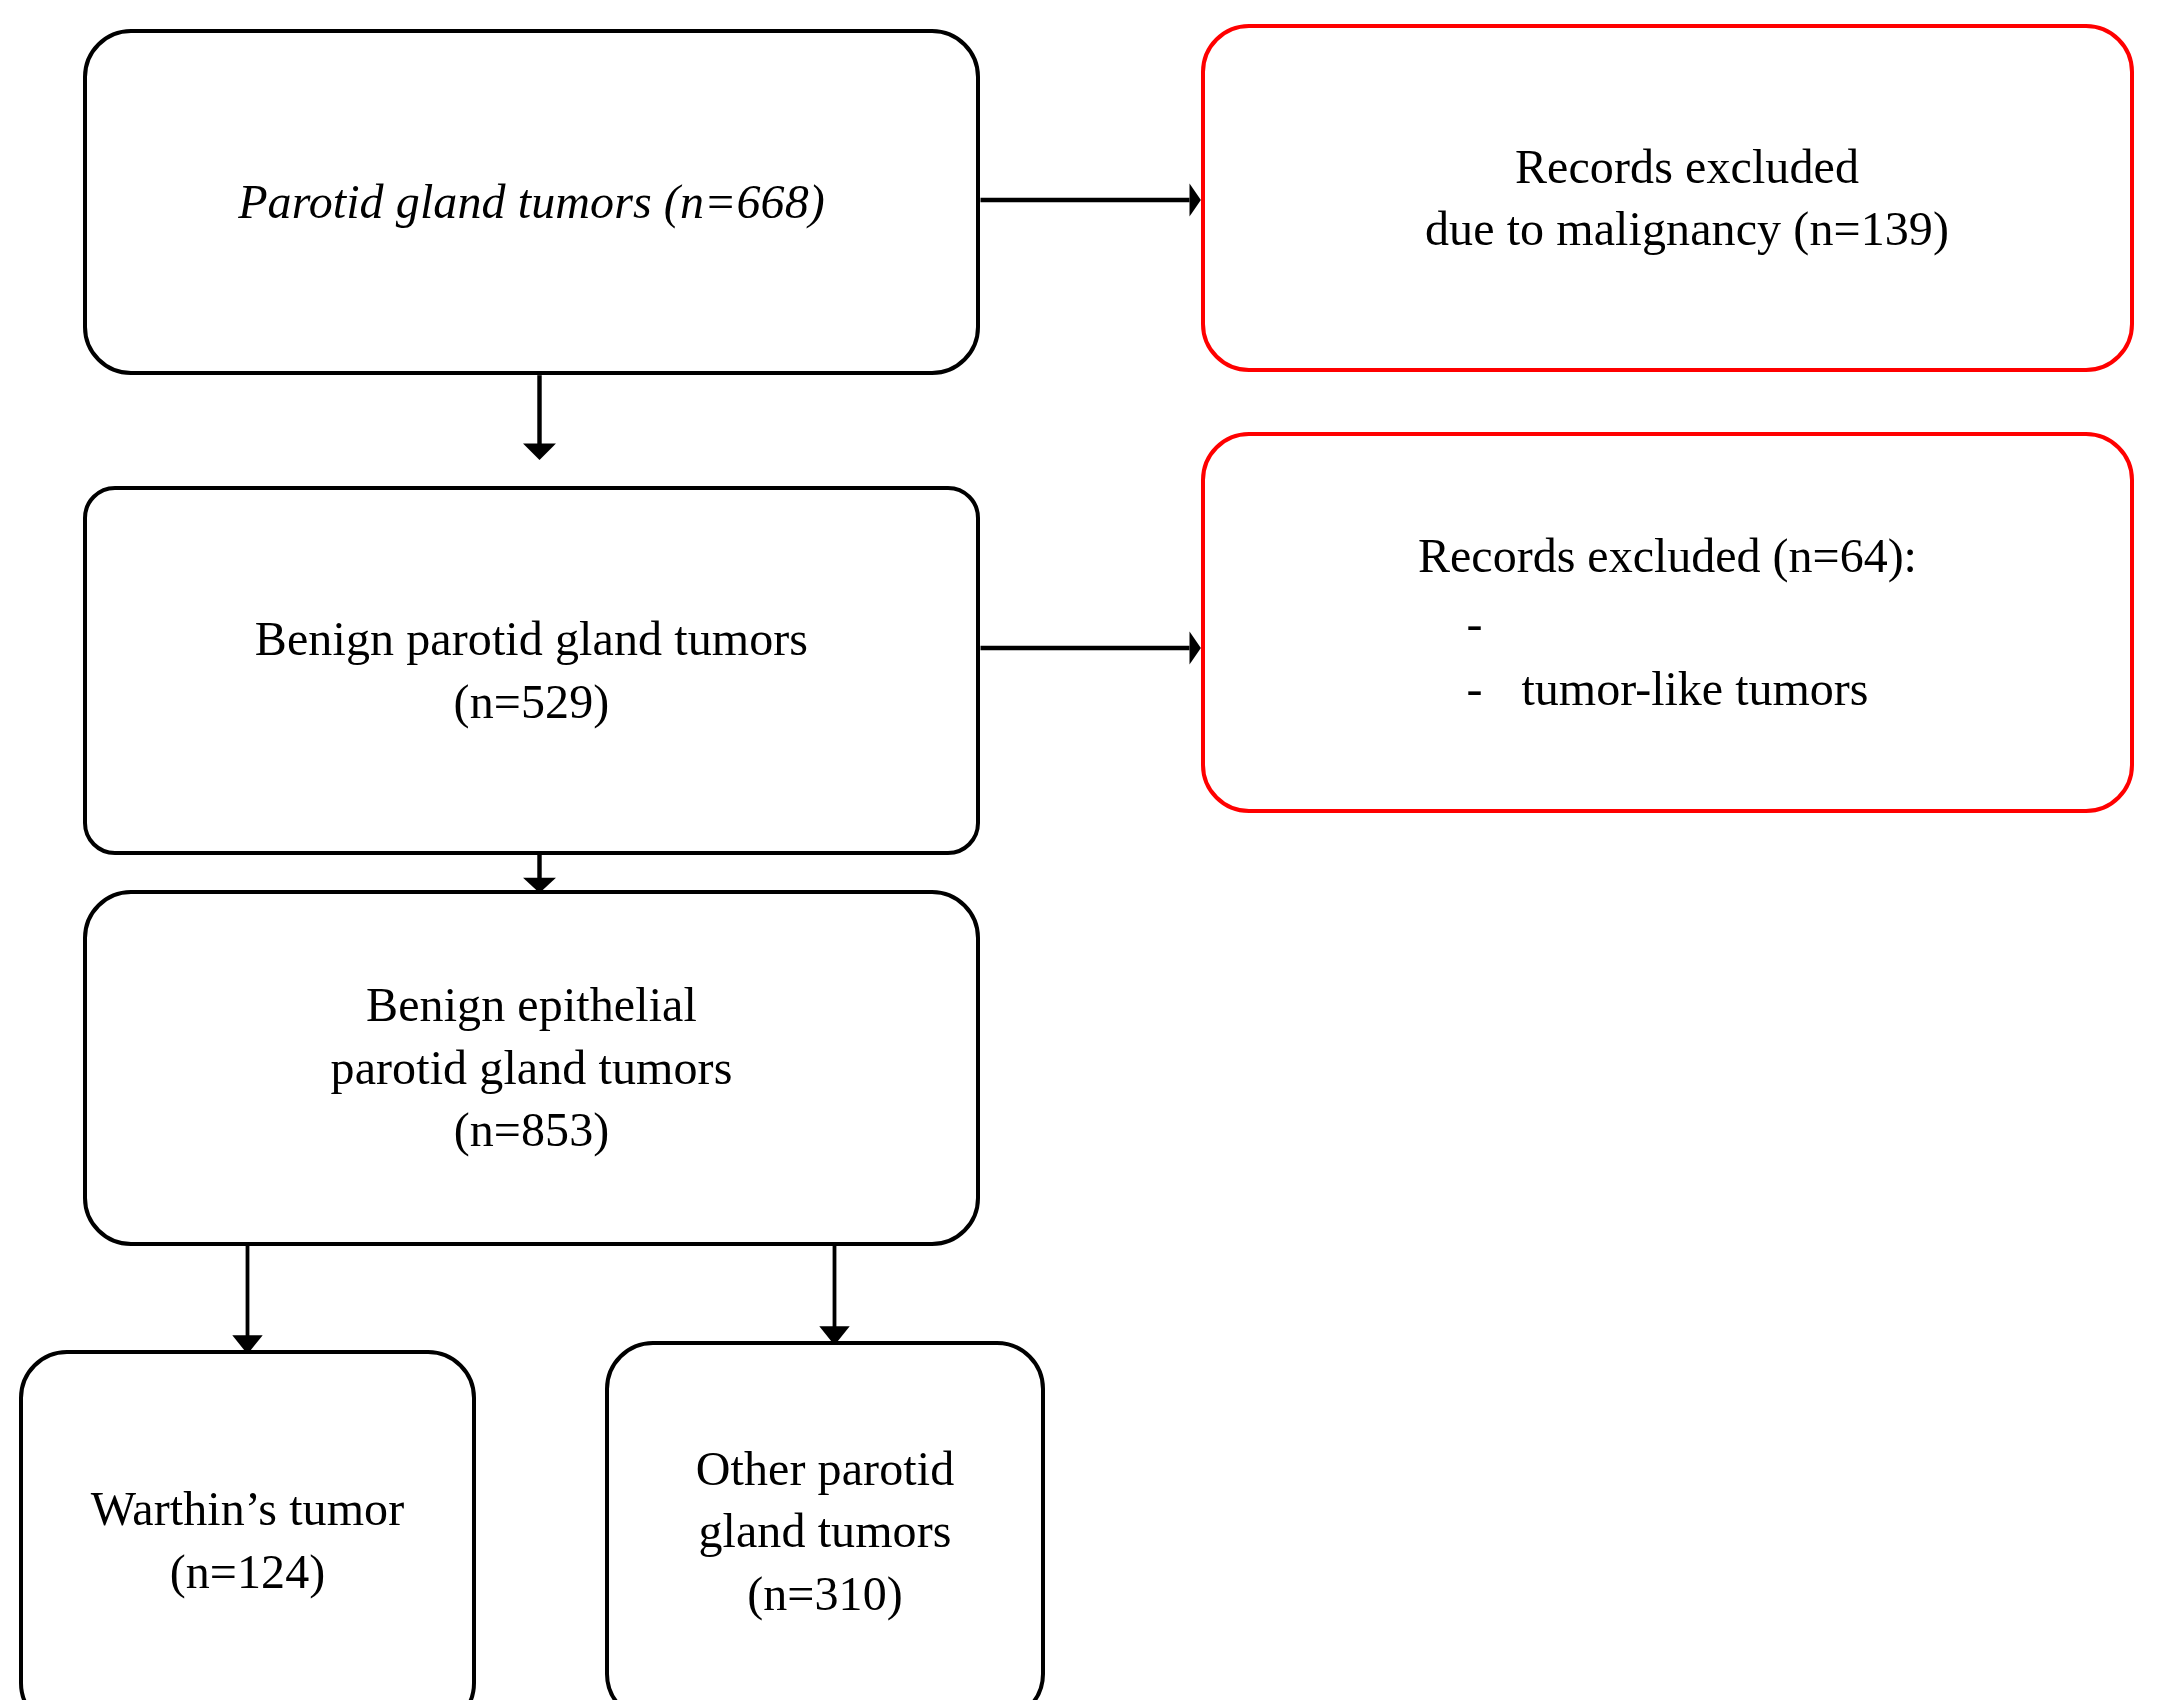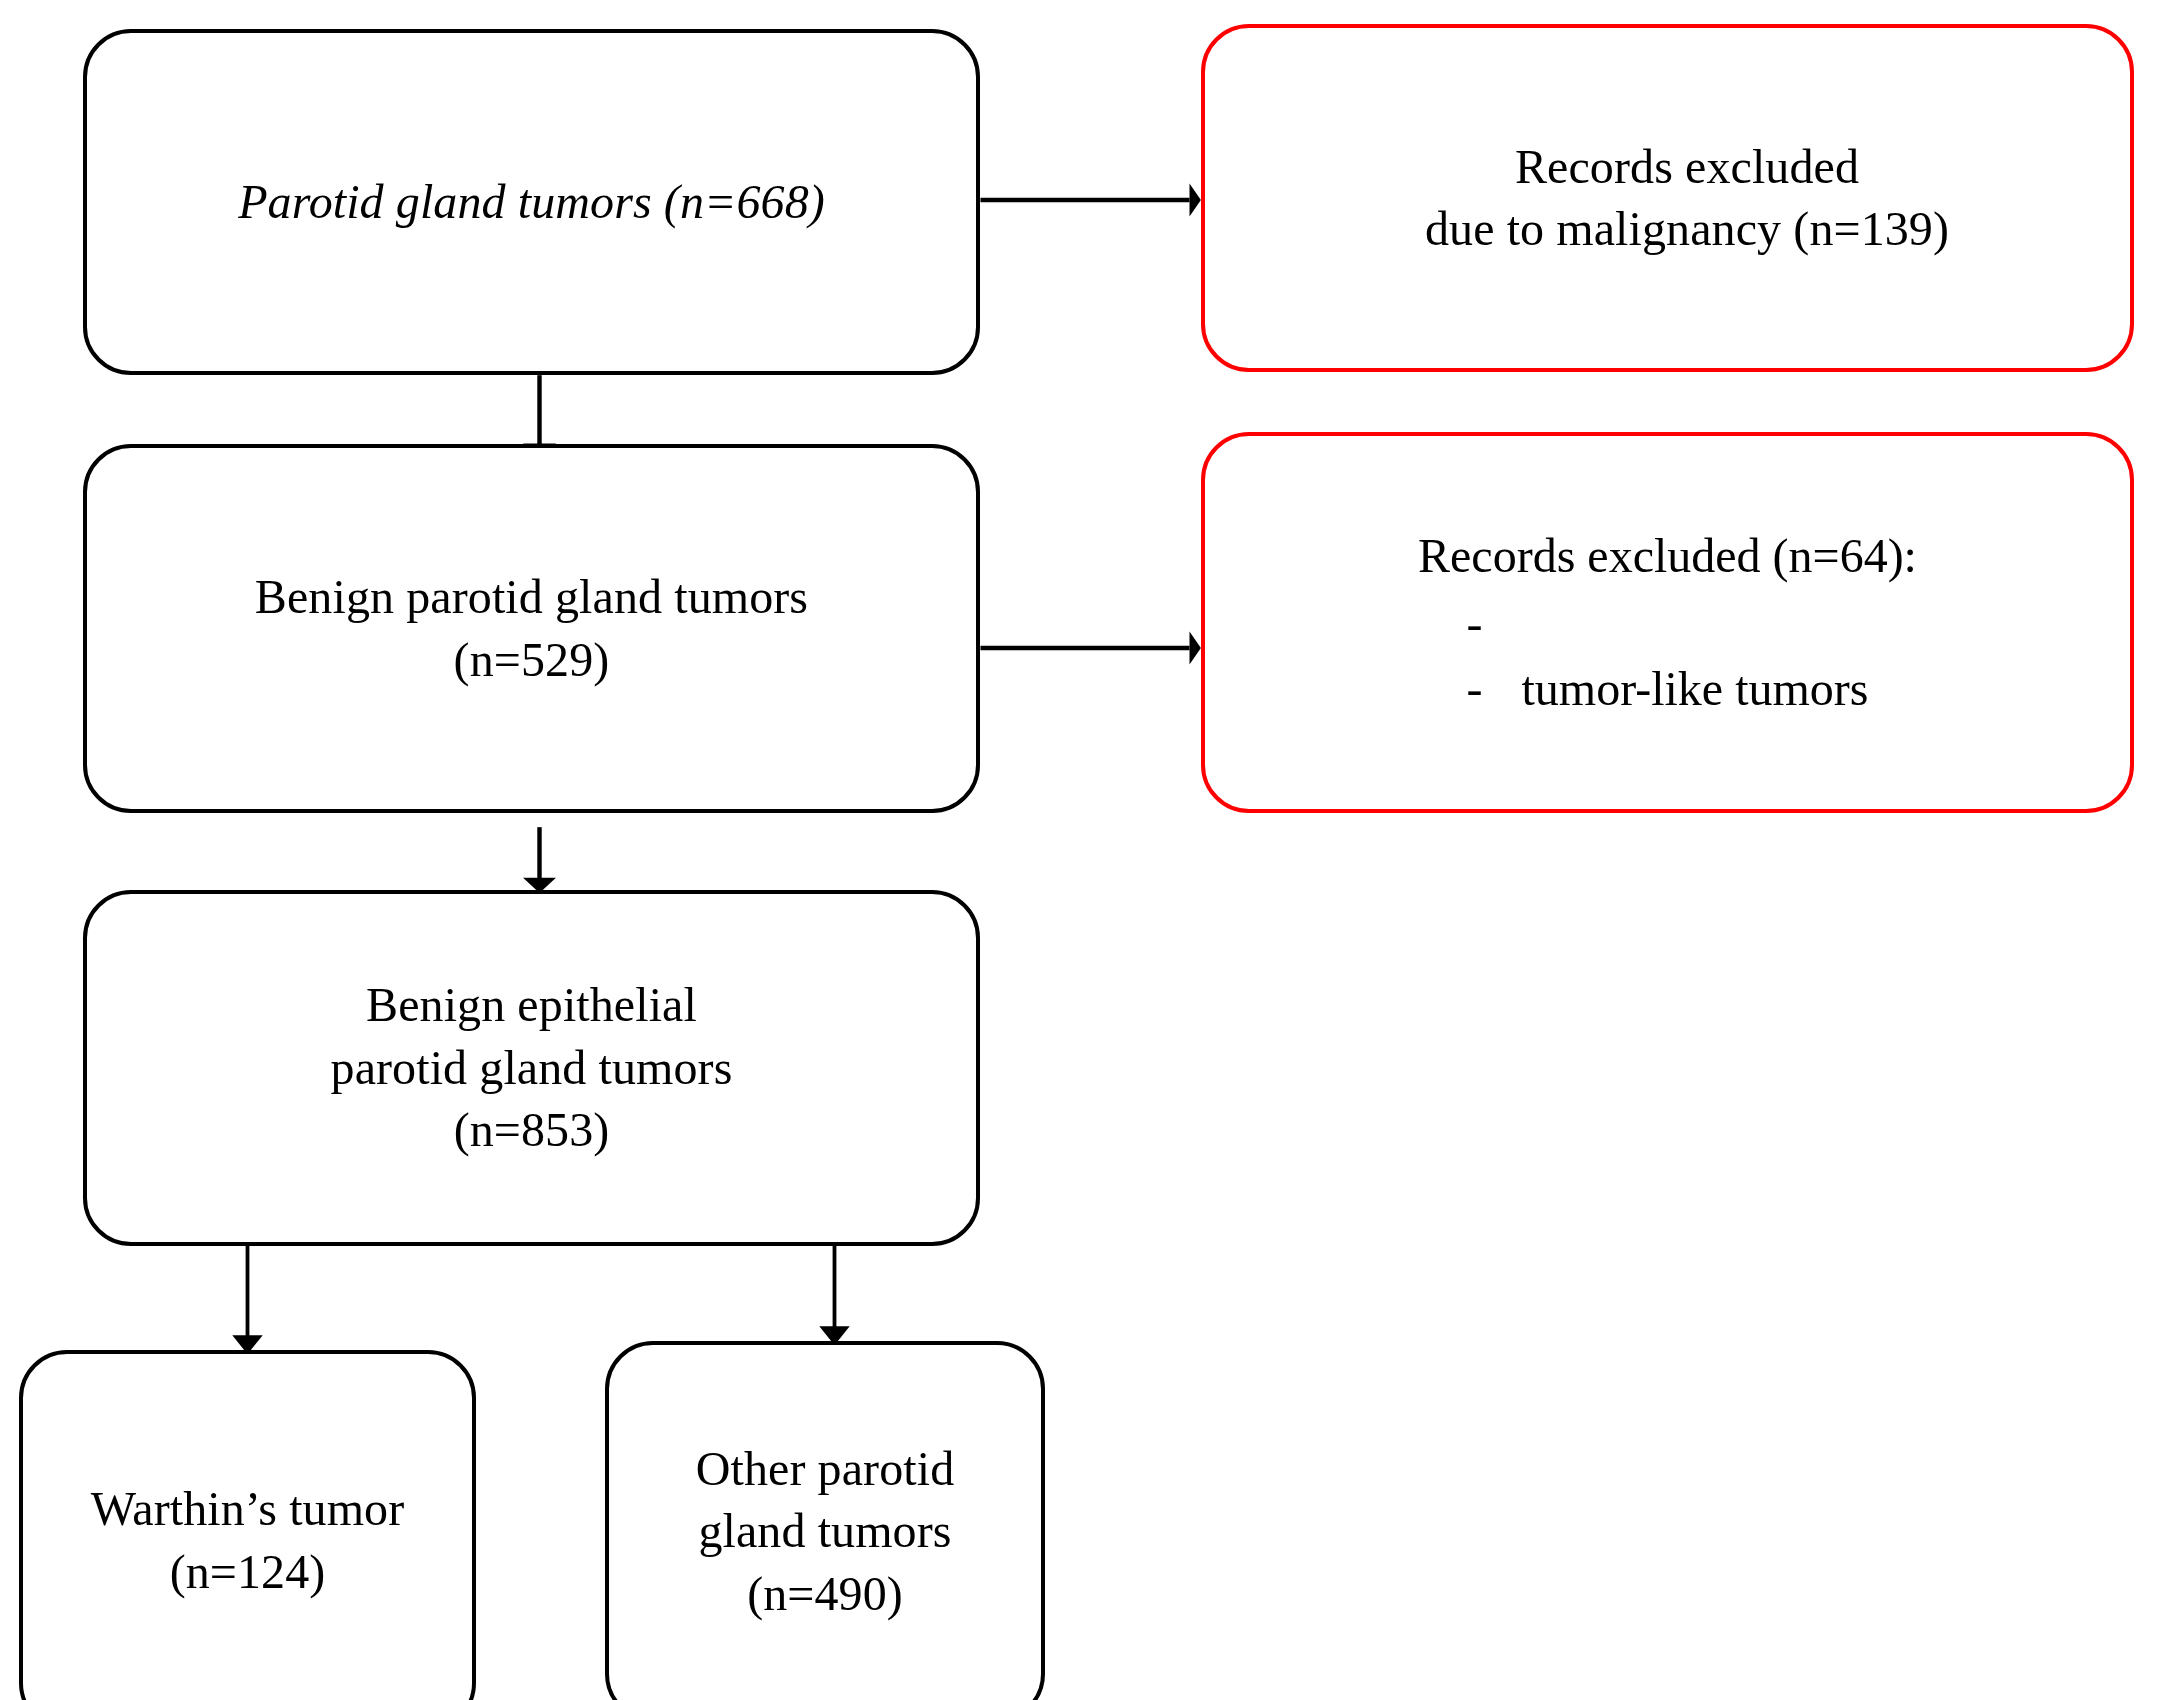--- a/index.html
+++ b/index.html
@@ -44,7 +44,7 @@
   
   #node-parotid        { left: 83px;  top: 29px;   width: 897px; height: 346px; font-style: italic; }
   #node-excl-malig     { left: 1201px; top: 24px;   width: 933px; height: 348px; padding-left: 39px; }
-  #node-benign         { left: 83px;  top: 444px;  width: 897px; height: 369px; }
+  #node-benign         { left: 83px;  top: 486px;  width: 897px; height: 369px; border-radius: 32px; }
   #node-excl-records   { left: 1201px; top: 432px;  width: 933px; height: 381px; }
   #node-epithelial     { left: 83px;  top: 890px; width: 897px; height: 356px; }
   #node-warthin        { left: 19px;   top: 1350px; width: 457px;  height: 381px; }

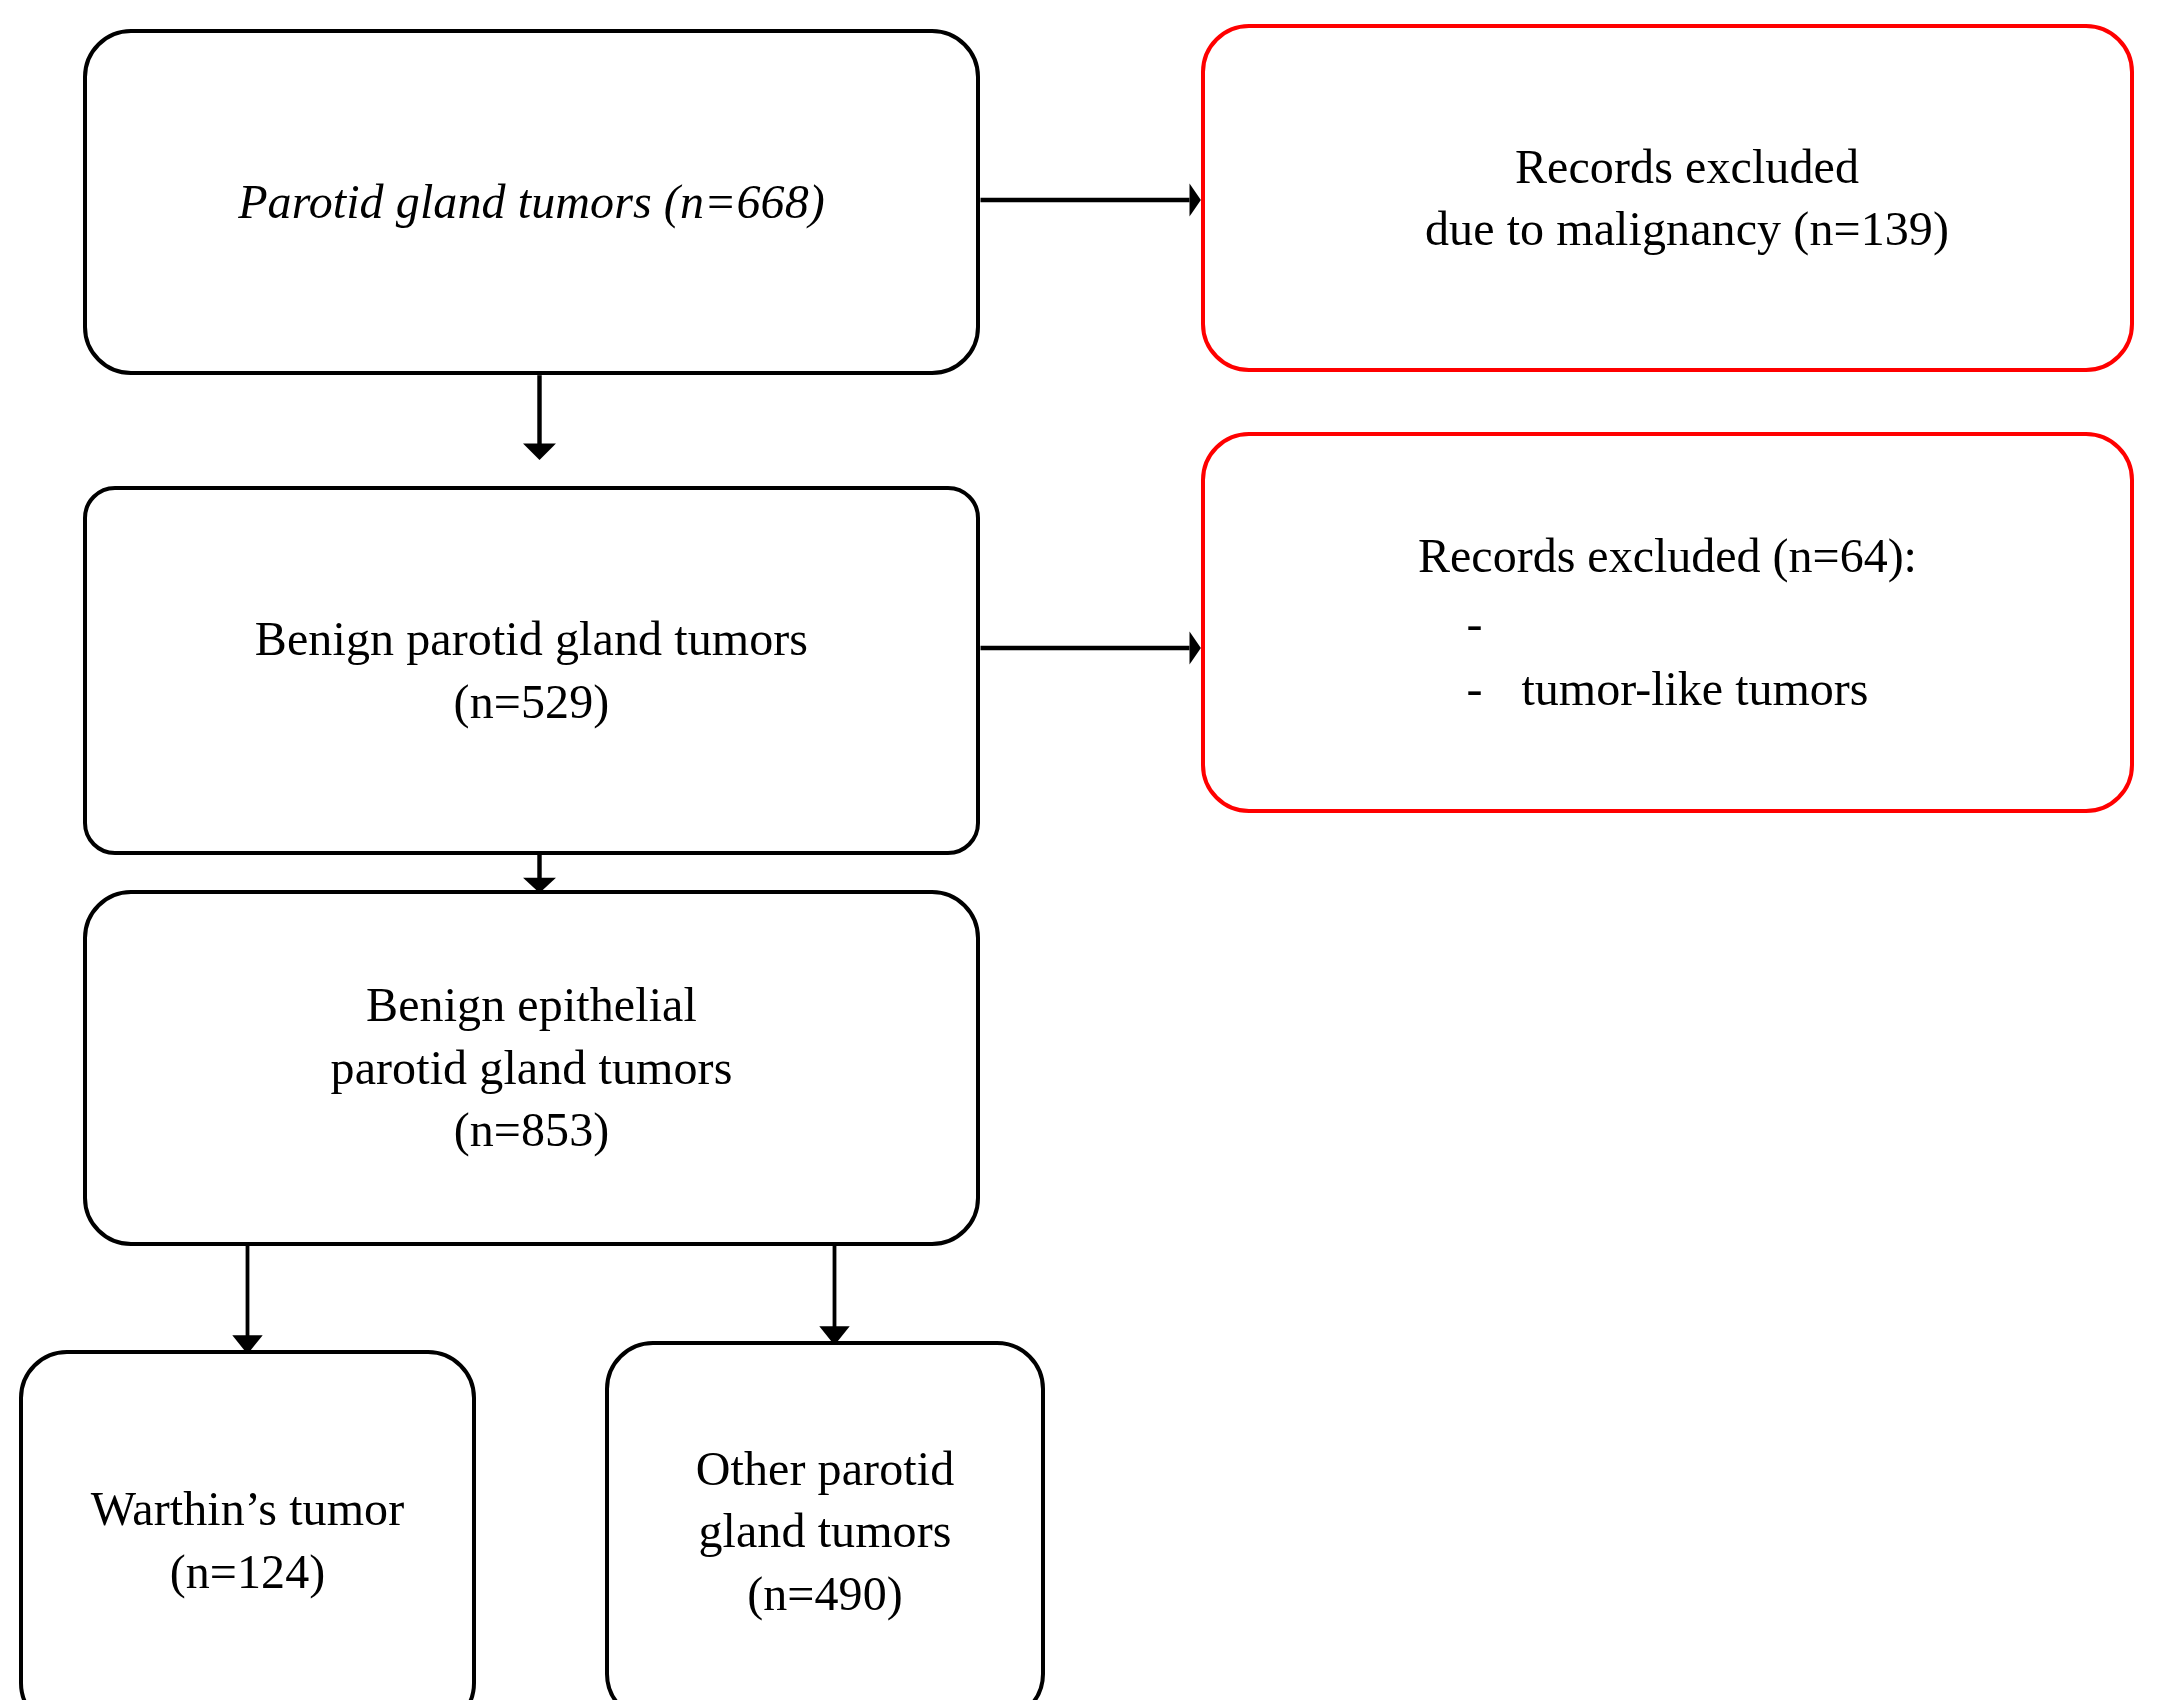--- a/index.html
+++ b/index.html
@@ -168,7 +168,7 @@
   <div class="node black" id="node-other">
     <span class="txt">Other parotid
 gland tumors
-(n=490)</span>
+(n=310)</span>
   </div>
 
 </div>

